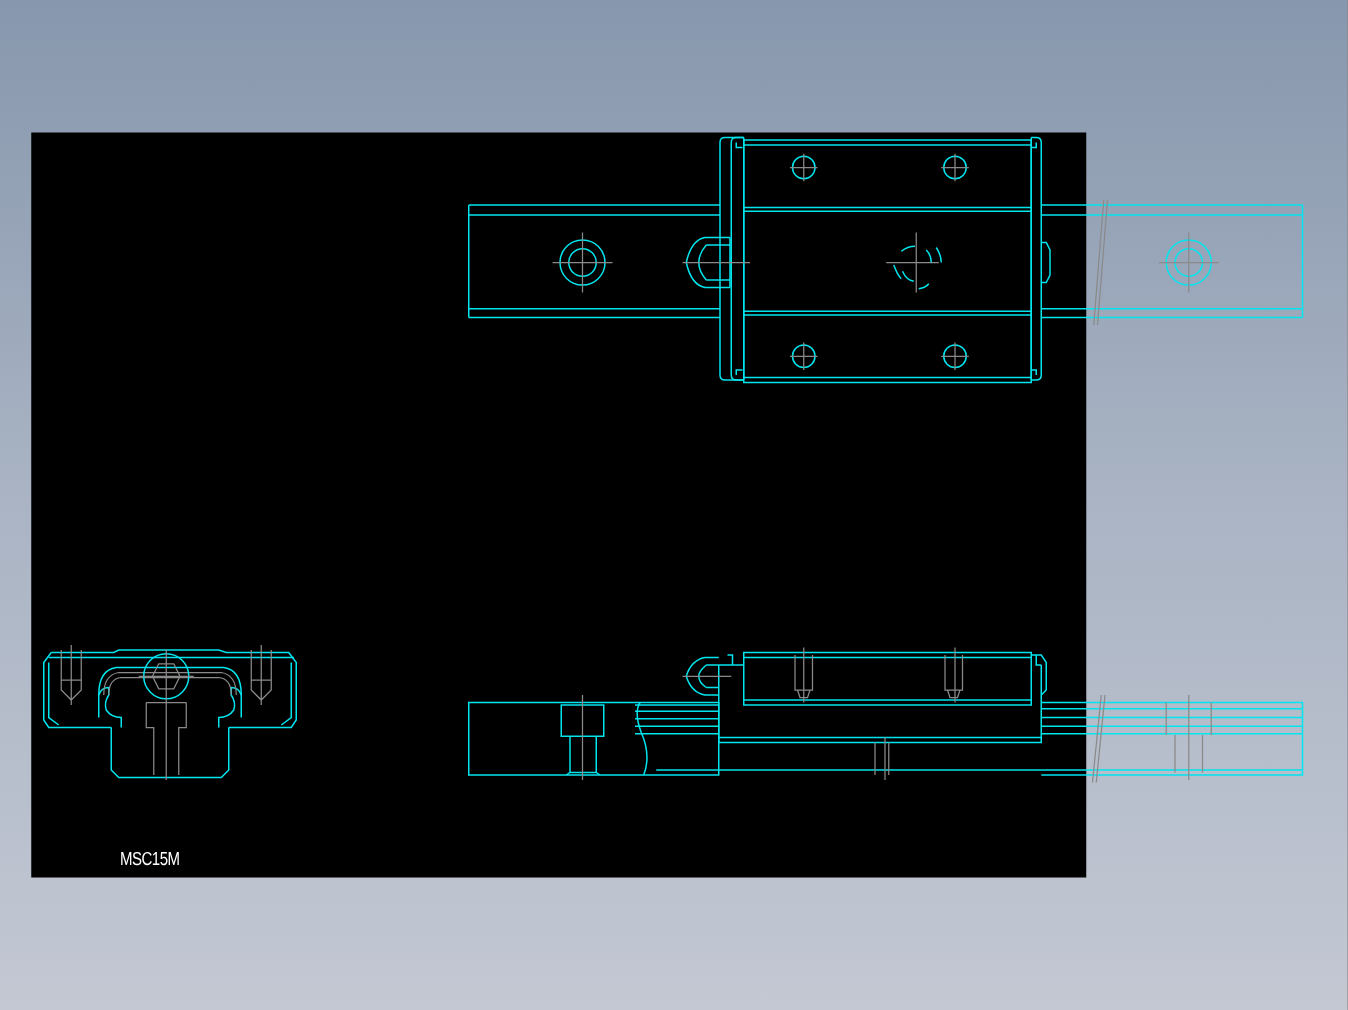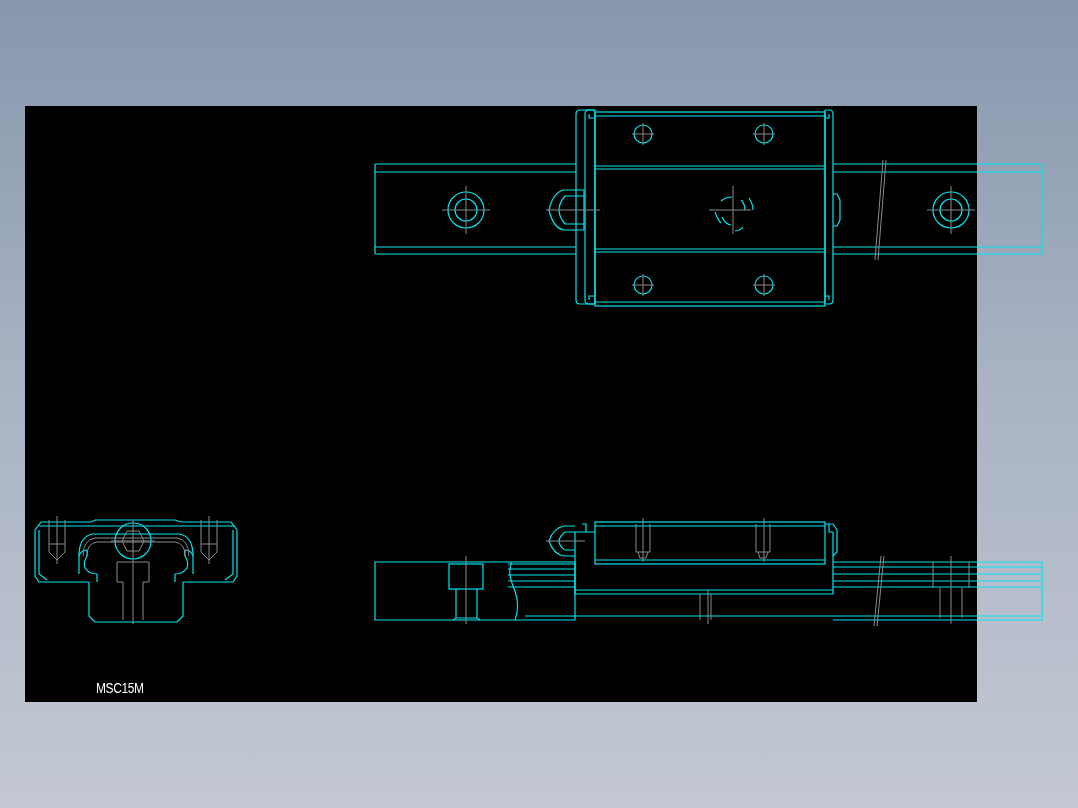--- a/index.html
+++ b/index.html
@@ -10,7 +10,7 @@
     position: relative;
   }
   .viewport {
-    position: absolute; left: 25px; top: 106px; width: 952px; height: 596px;
+    position: absolute; left: 25px; top: 106px; width: 844px; height: 596px;
     background: #000;
   }
   .viewport svg { position: absolute; left: 0; top: 0; }

